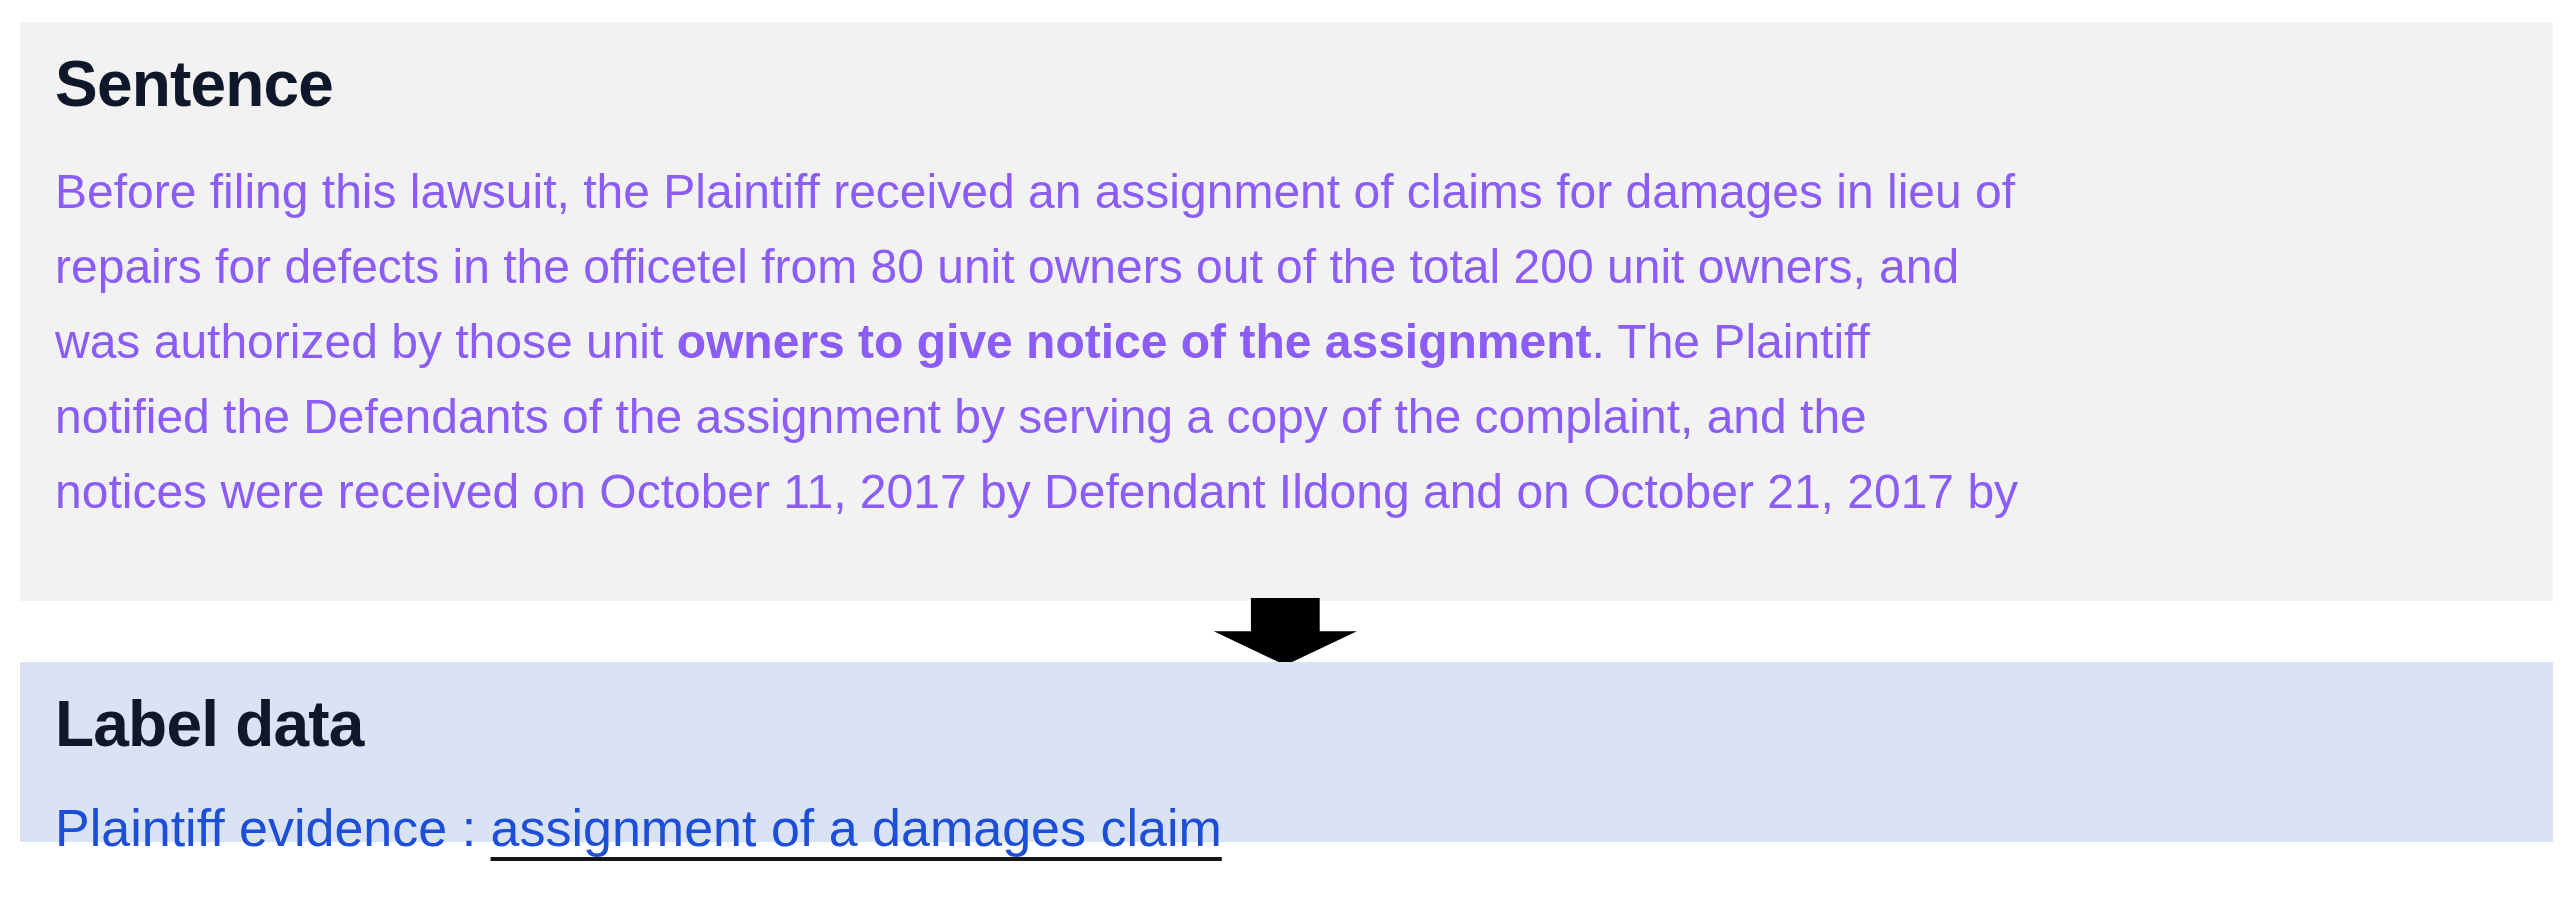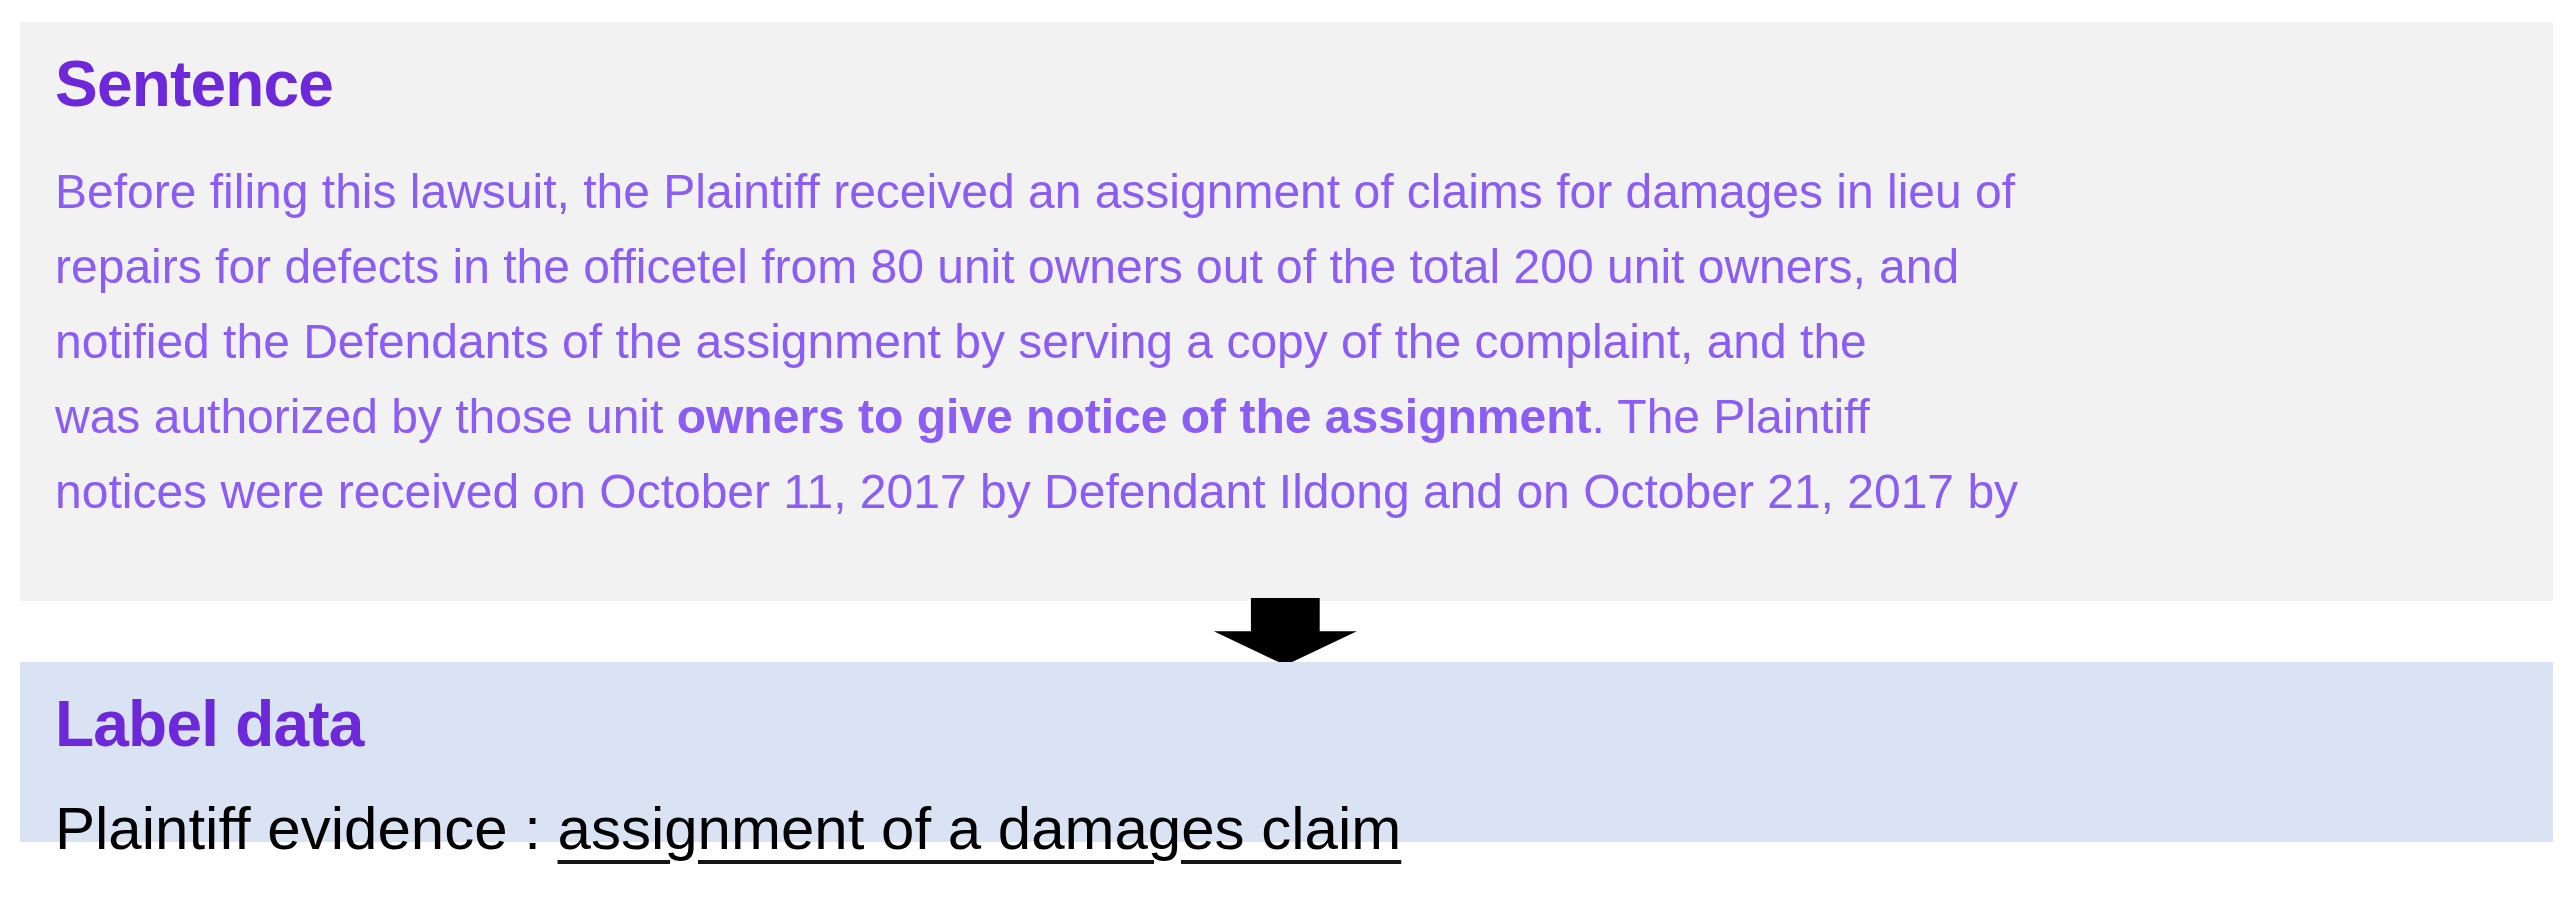--- a/index.html
+++ b/index.html
@@ -40,7 +40,7 @@
     line-height: 76px;
     font-weight: 700;
     letter-spacing: -0.8px;
-    color: #6d28d9;
+    color: #0f172a;
   }
   .paragraph {
     margin-top: 32px;

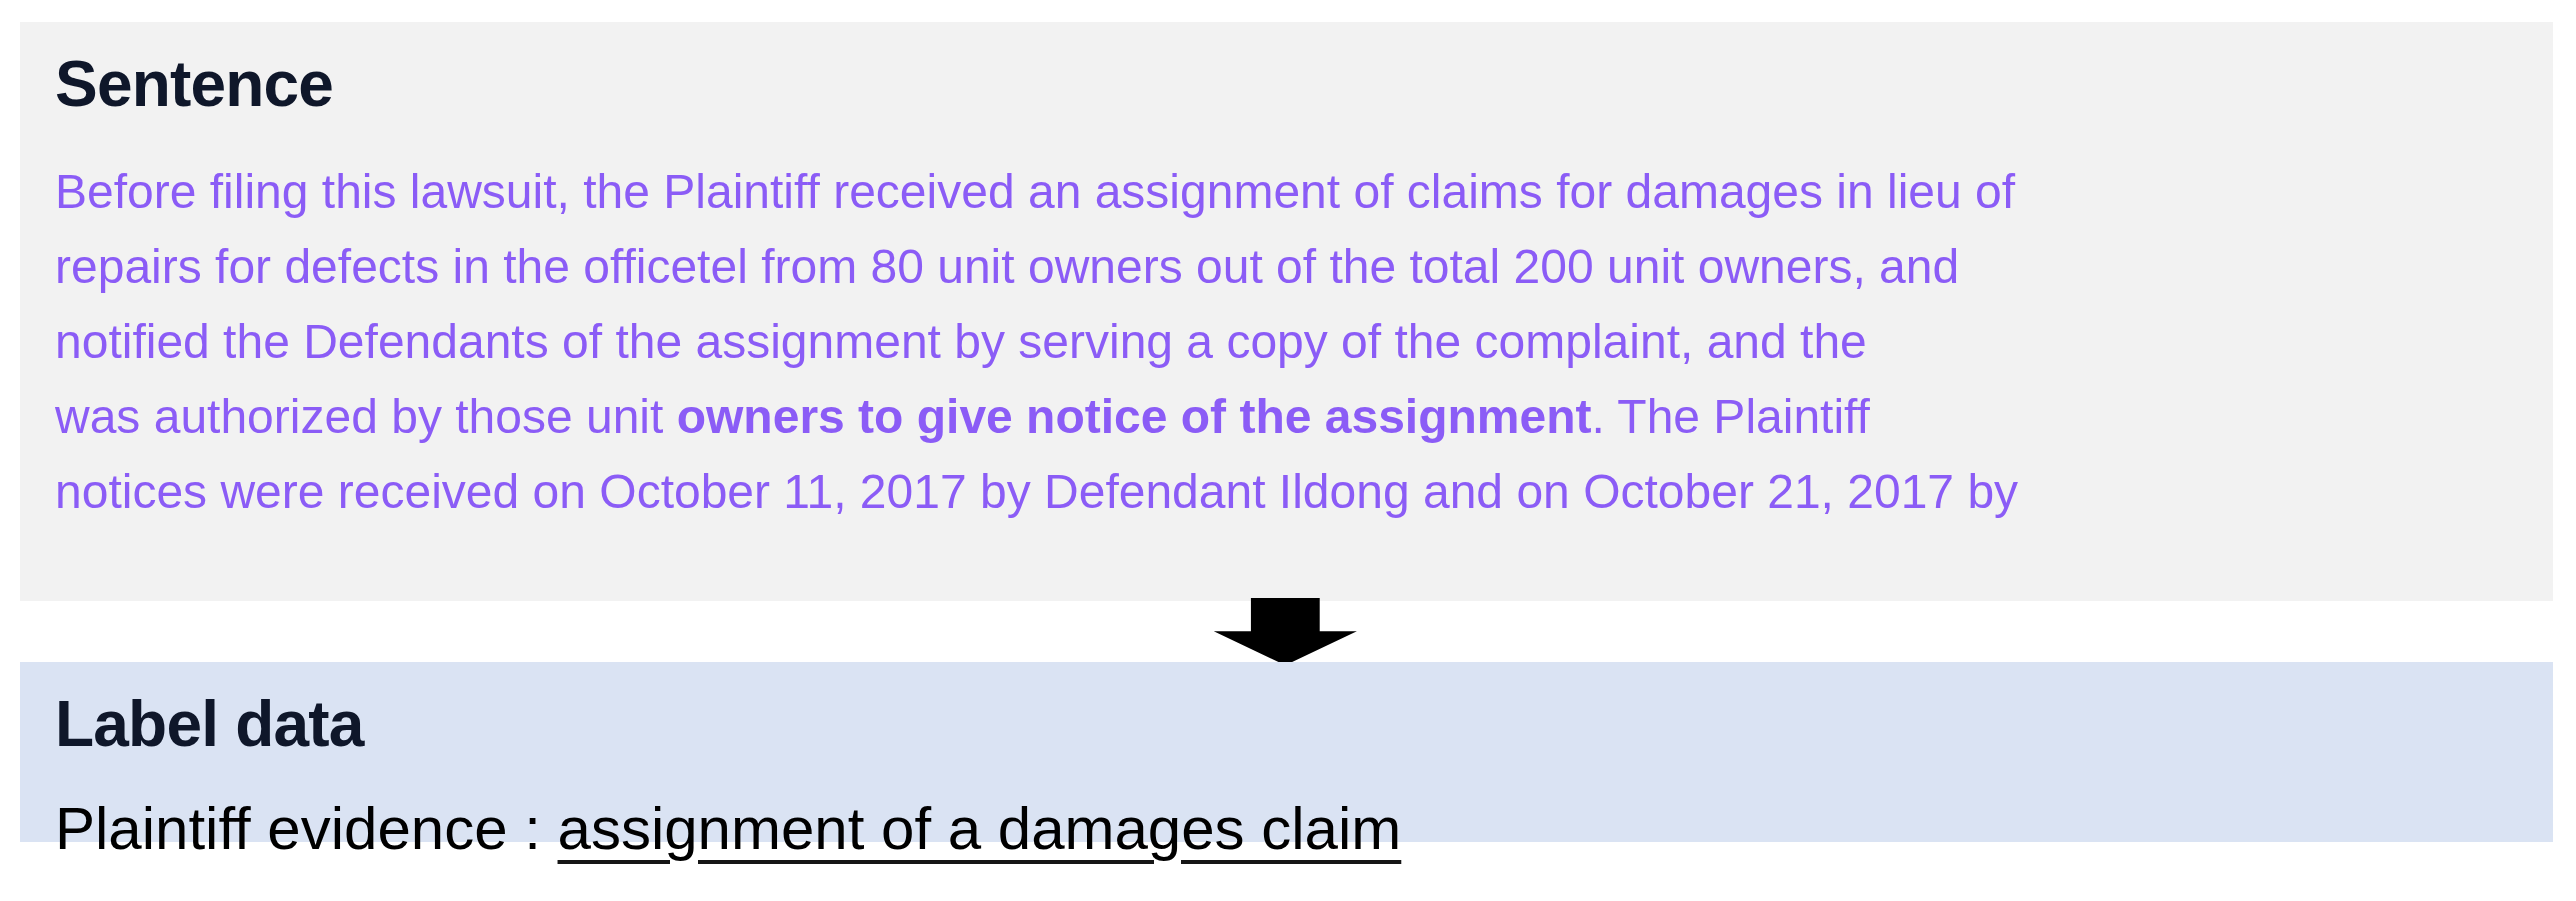--- a/index.html
+++ b/index.html
@@ -90,8 +90,8 @@
     <div class="paragraph">
         <div class="line"><span>Before filing this lawsuit, the Plaintiff received an assignment of claims for damages in lieu of</span></div>
         <div class="line"><span>repairs for defects in the officetel from 80 unit owners out of the total 200 unit owners, and</span></div>
+        <div class="line"><span>was authorized by those unit </span><span class="bold">owners to give notice of the assignment</span><span>. The Plaintiff</span></div>
         <div class="line"><span>notified the Defendants of the assignment by serving a copy of the complaint, and the</span></div>
-        <div class="line"><span>was authorized by those unit </span><span class="bold">owners to give notice of the assignment</span><span>. The Plaintiff</span></div>
         <div class="line"><span>notices were received on October 11, 2017 by Defendant Ildong and on October 21, 2017 by</span></div>
       </div>
   </div>

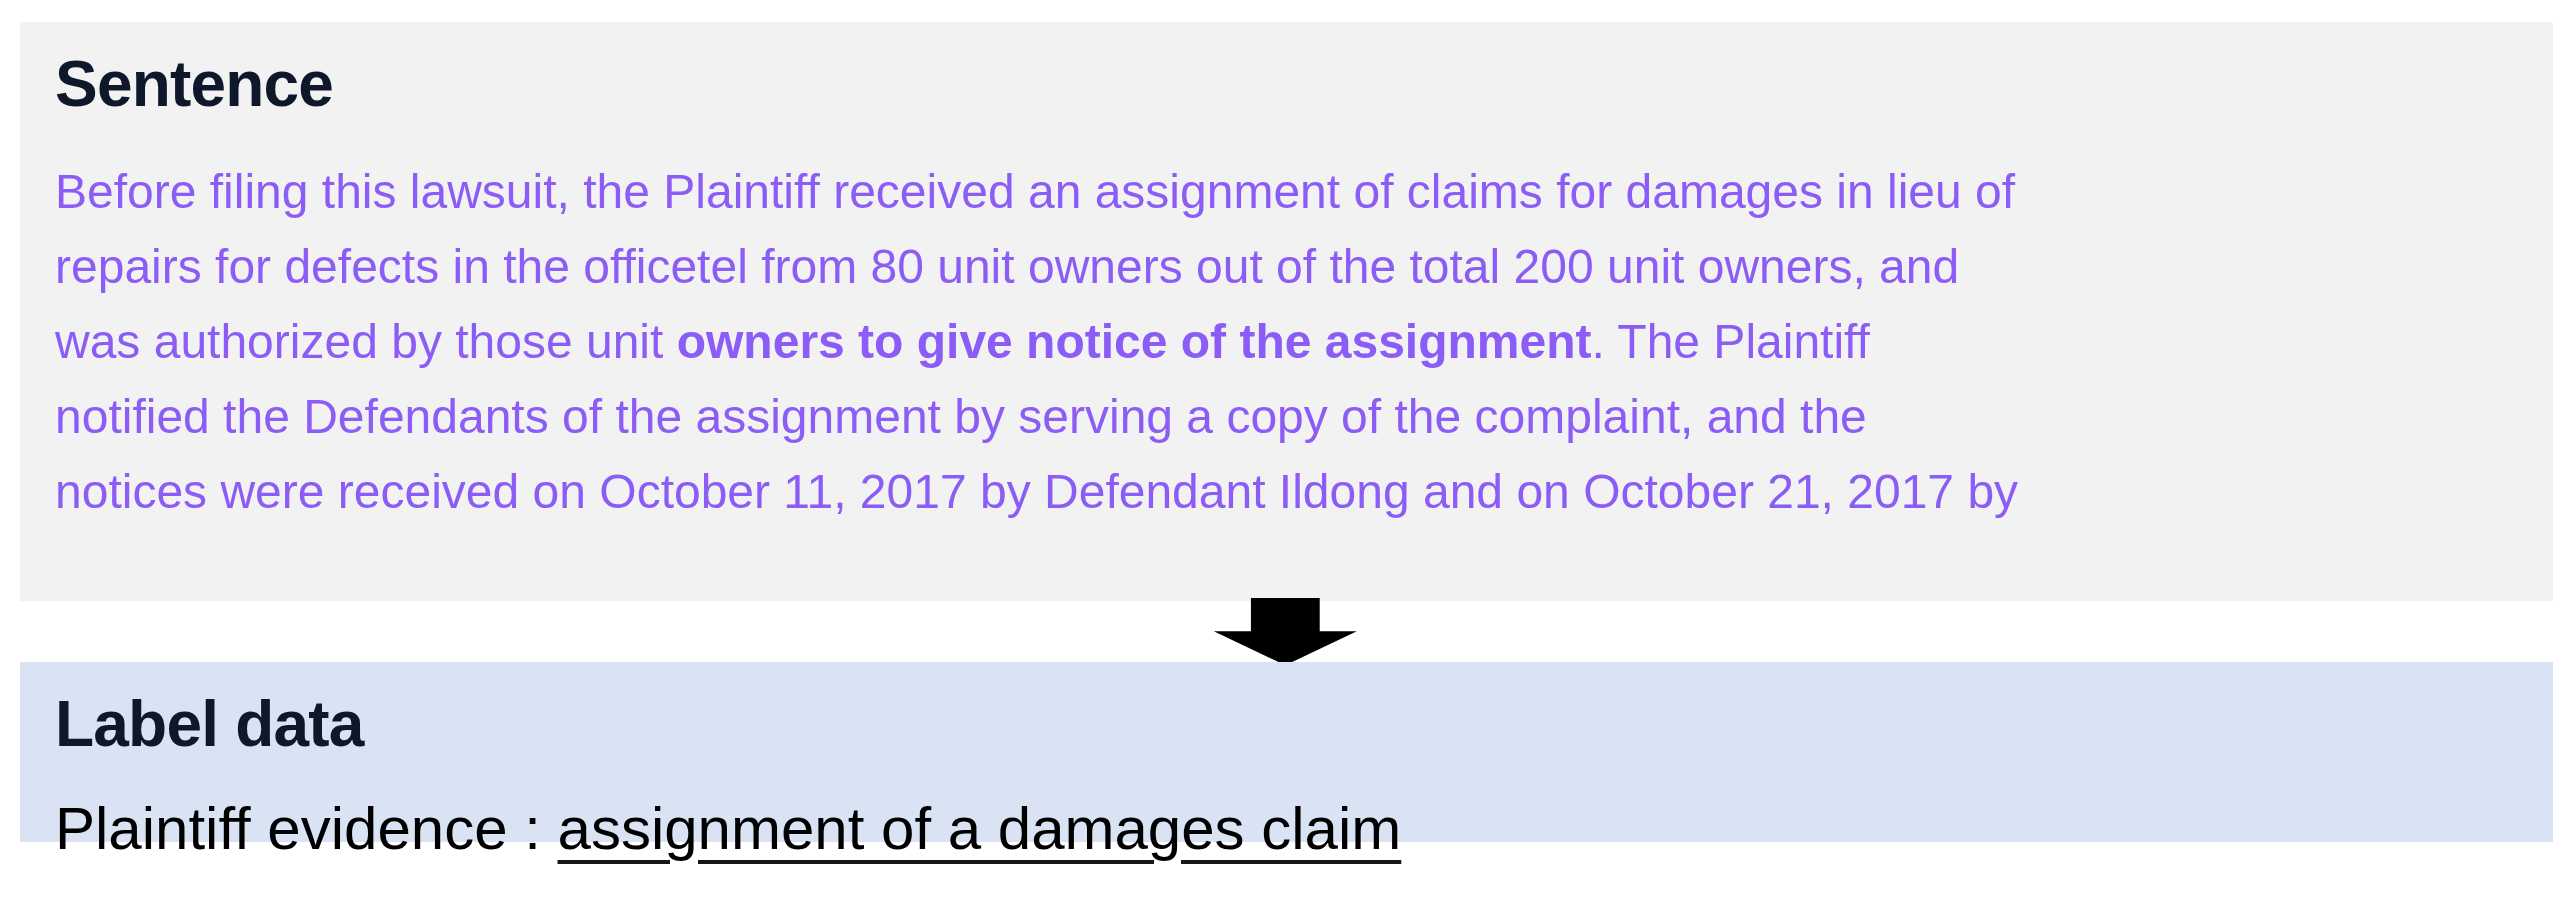--- a/index.html
+++ b/index.html
@@ -56,9 +56,9 @@
   }
   .label-line {
     margin-top: 29px;
-    font-size: 60px;
+    font-size: 52px;
     line-height: 75px;
-    color: #000000;
+    color: #1d4ed8;
     white-space: nowrap;
   }
   .underlined {

